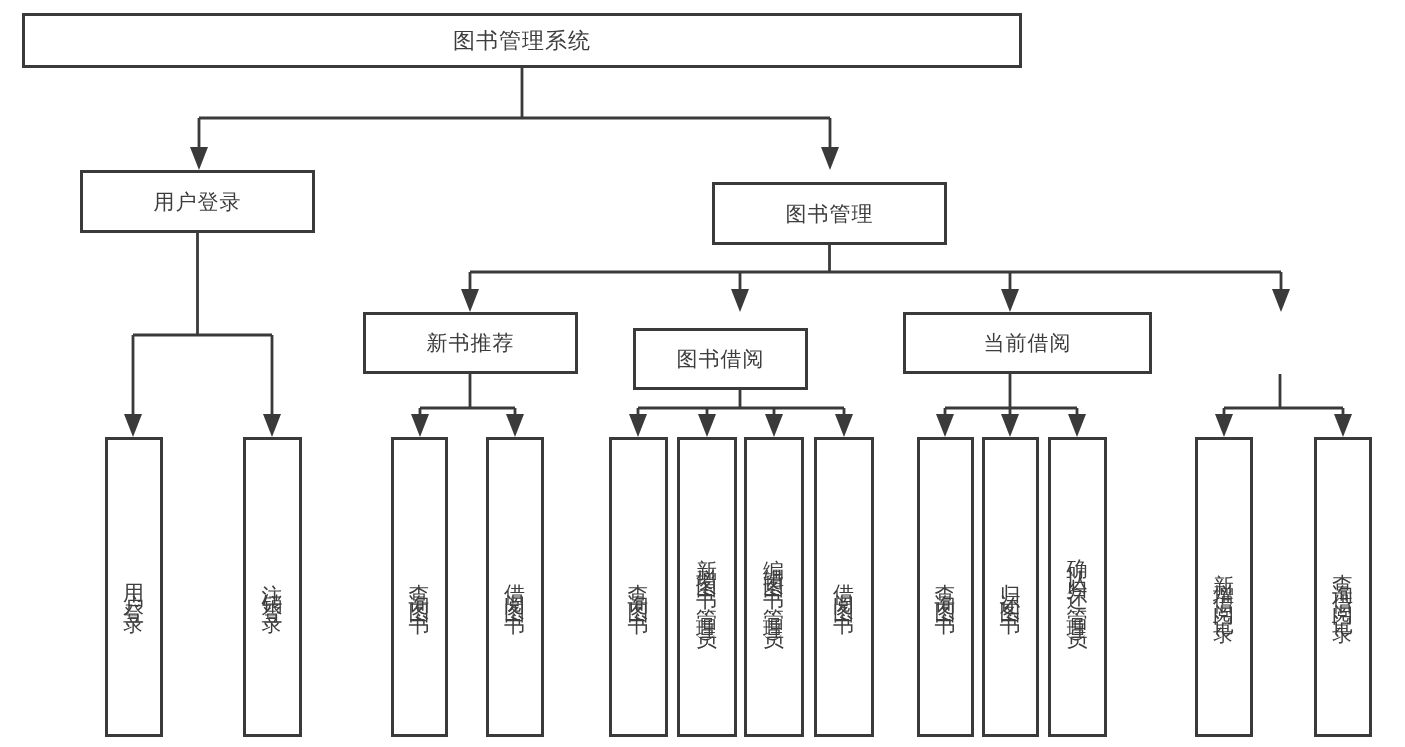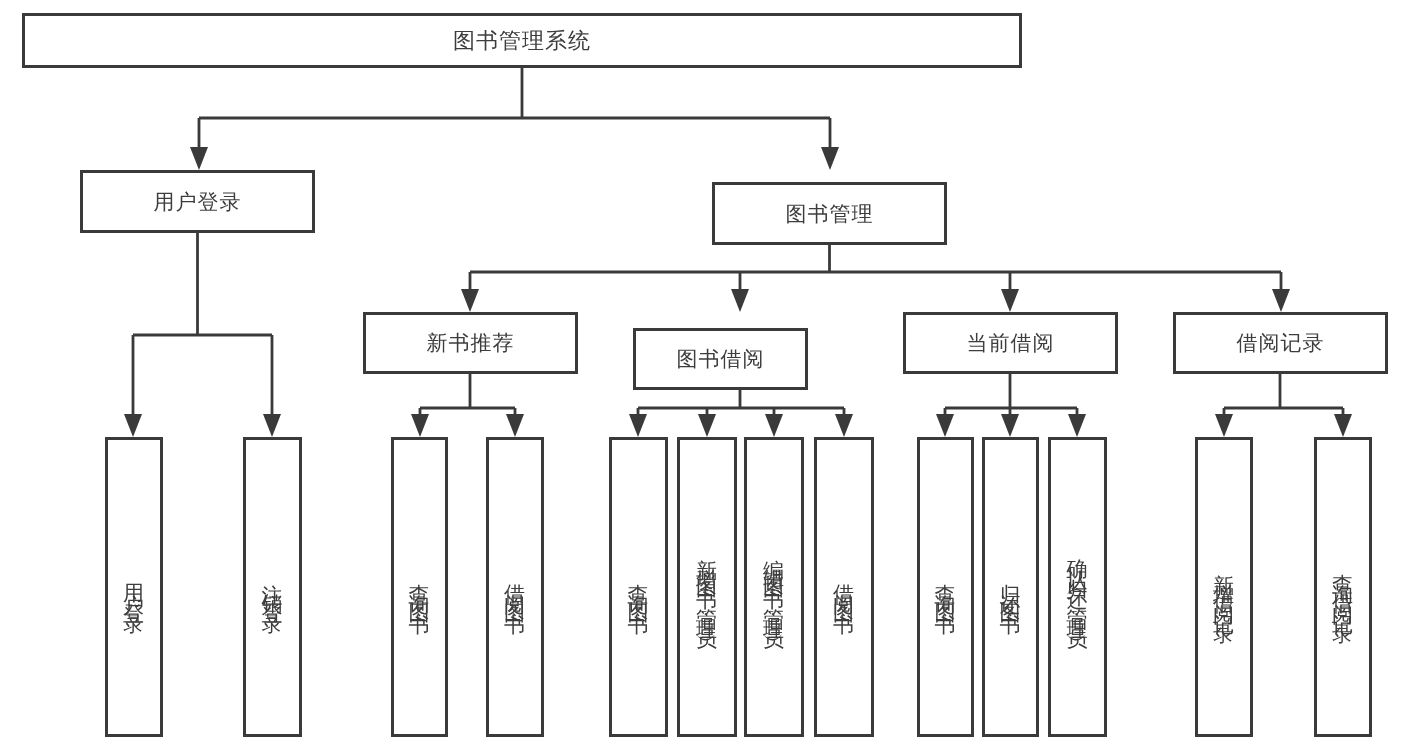--- a/index.html
+++ b/index.html
@@ -105,7 +105,7 @@
 
   <div class="node h" style="left:363px;top:312px;width:215px;height:62px">新书推荐</div>
   <div class="node h" style="left:633px;top:328px;width:175px;height:62px">图书借阅</div>
-  <div class="node h" style="left:903px;top:312px;width:215px;height:62px">当前借阅</div>
+  <div class="node h" style="left:903px;top:312px;width:249px;height:62px">当前借阅</div>
   <div class="node h" style="left:1173px;top:312px;width:215px;height:62px">借阅记录</div>
 
   <div class="node leaf" style="left:105px;top:437px;width:58px;height:300px">

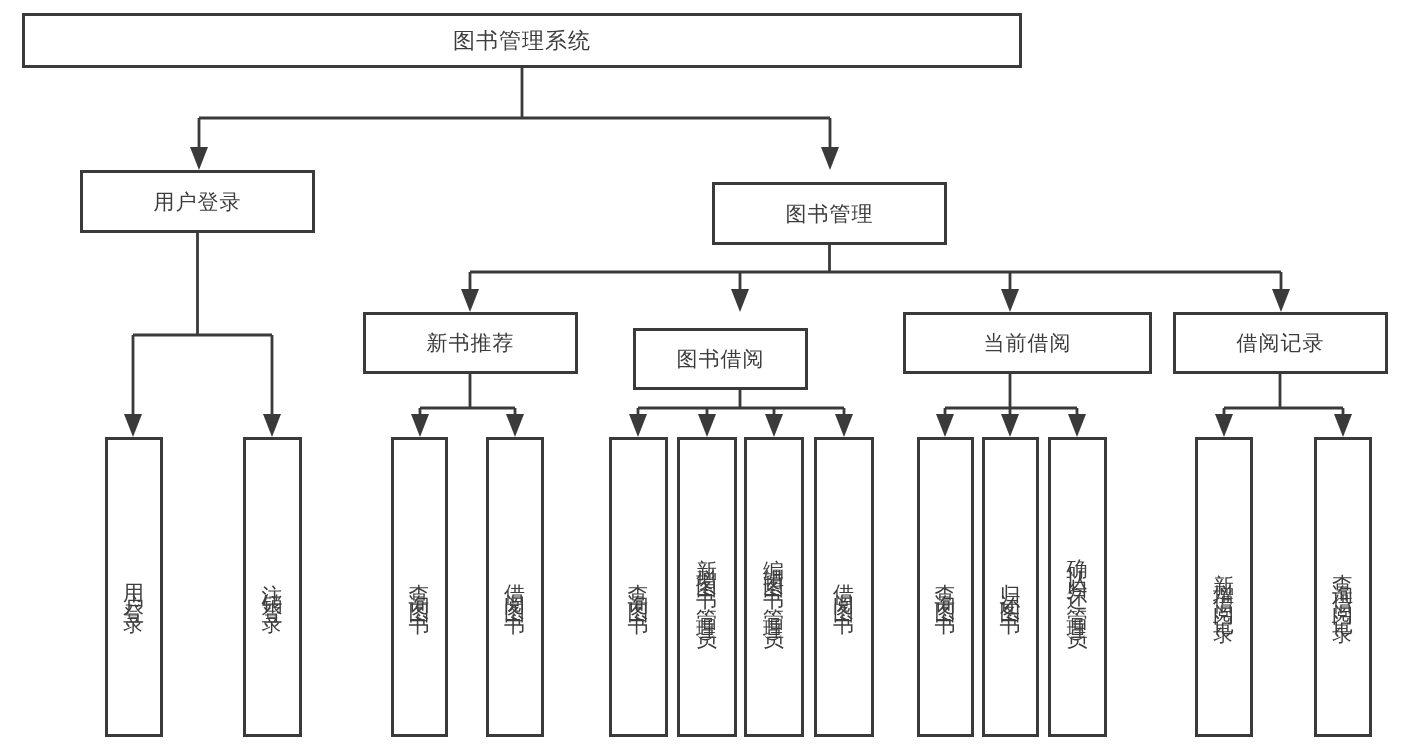--- a/index.html
+++ b/index.html
@@ -106,7 +106,6 @@
   <div class="node h" style="left:363px;top:312px;width:215px;height:62px">新书推荐</div>
   <div class="node h" style="left:633px;top:328px;width:175px;height:62px">图书借阅</div>
   <div class="node h" style="left:903px;top:312px;width:249px;height:62px">当前借阅</div>
-  <div class="node h" style="left:1173px;top:312px;width:215px;height:62px">借阅记录</div>
 
   <div class="node leaf" style="left:105px;top:437px;width:58px;height:300px">
     <span class="vtext">用户登录</span>

